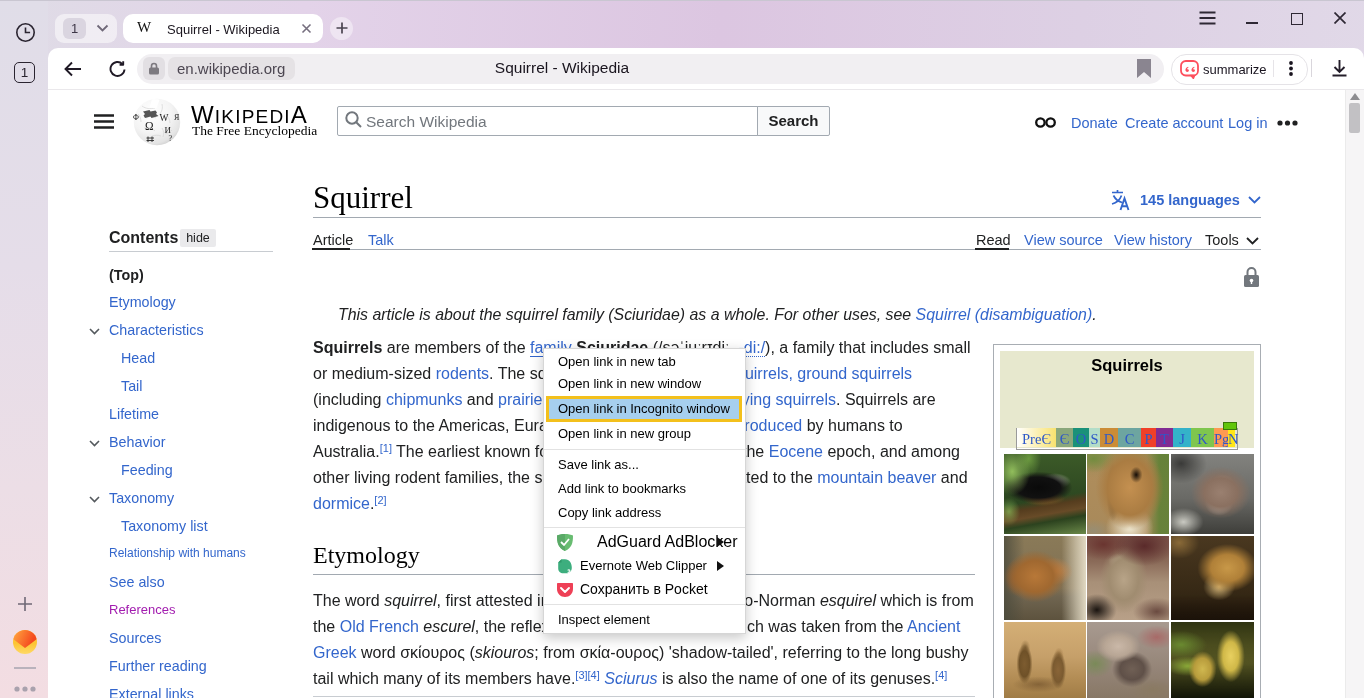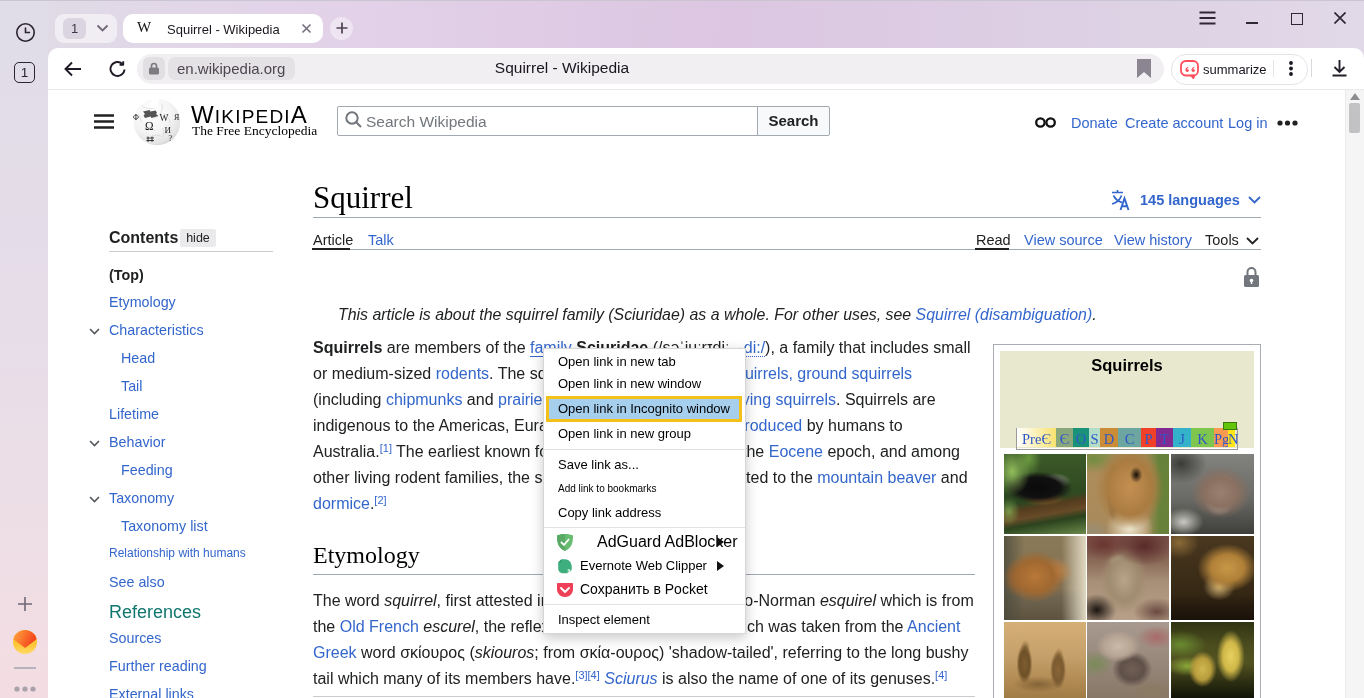--- a/index.html
+++ b/index.html
@@ -308,7 +308,7 @@
     <div style="position:absolute;left:14px;height:23px;line-height:23px;font-size:13px;color:#000;white-space:nowrap;top:73.5px;">Open link in new group</div>
     <div style="position:absolute;left:0;width:201px;height:1px;background:#e2e2e2;top:100px;"></div>
     <div style="position:absolute;left:14px;height:23px;line-height:23px;font-size:13px;color:#000;white-space:nowrap;top:104.5px;">Save link as...</div>
-    <div style="position:absolute;left:14px;height:23px;line-height:23px;font-size:10px;color:#000;white-space:nowrap;top:128.5px;">Add link to bookmarks</div>
+    <div style="position:absolute;left:14px;height:23px;line-height:23px;font-size:13px;color:#000;white-space:nowrap;top:128.5px;">Add link to bookmarks</div>
     <div style="position:absolute;left:14px;height:23px;line-height:23px;font-size:13px;color:#000;white-space:nowrap;top:152px;">Copy link address</div>
     <div style="position:absolute;left:0;width:201px;height:1px;background:#e2e2e2;top:178px;"></div>
     <svg style="position:absolute;left:13px;top:185px" width="16" height="17" viewBox="0 0 16 17">

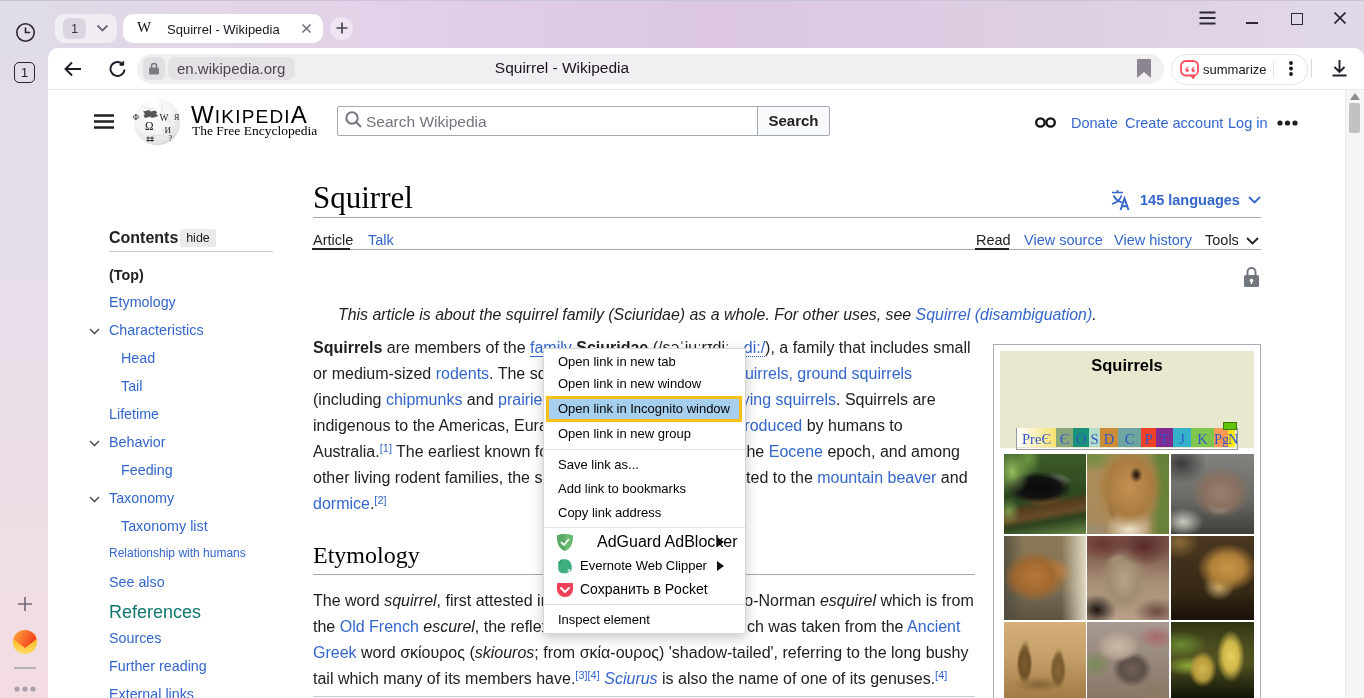--- a/index.html
+++ b/index.html
@@ -186,7 +186,7 @@
       <div class="abs" style="left:73px;top:428.4px;font-size:14.3px;color:#3366cc;">Taxonomy list</div>
       <div class="abs" style="left:61px;top:456.3px;font-size:12px;color:#3366cc;">Relationship with humans</div>
       <div class="abs" style="left:61px;top:484.2px;font-size:14.3px;color:#3366cc;">See also</div>
-      <div class="abs" style="left:61px;top:512.2px;font-size:18px;color:#0f766e;">References</div>
+      <div class="abs" style="left:61px;top:512.2px;font-size:13px;color:#a21caf;">References</div>
       <div class="abs" style="left:61px;top:540.1px;font-size:14.3px;color:#3366cc;">Sources</div>
       <div class="abs" style="left:61px;top:568.0px;font-size:14.3px;color:#3366cc;">Further reading</div>
       <div class="abs" style="left:61px;top:596.0px;font-size:14.3px;color:#3366cc;">External links</div>

